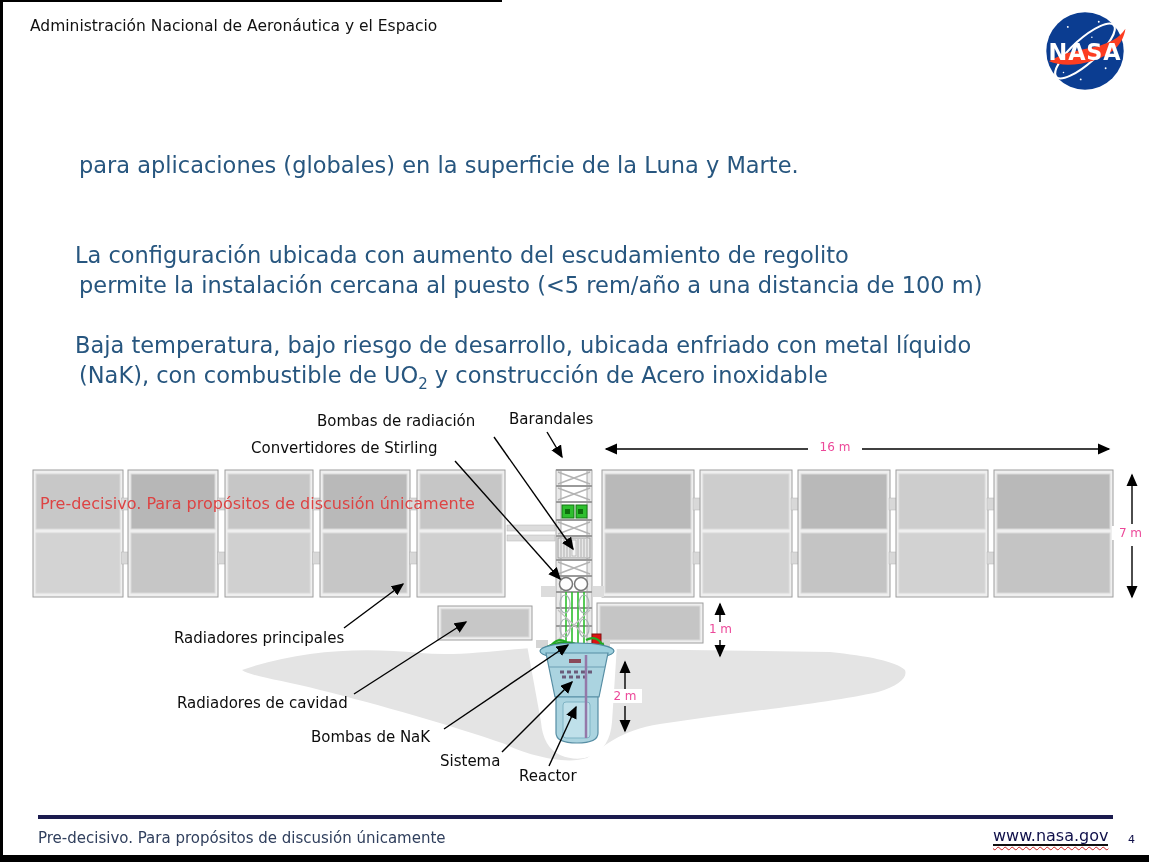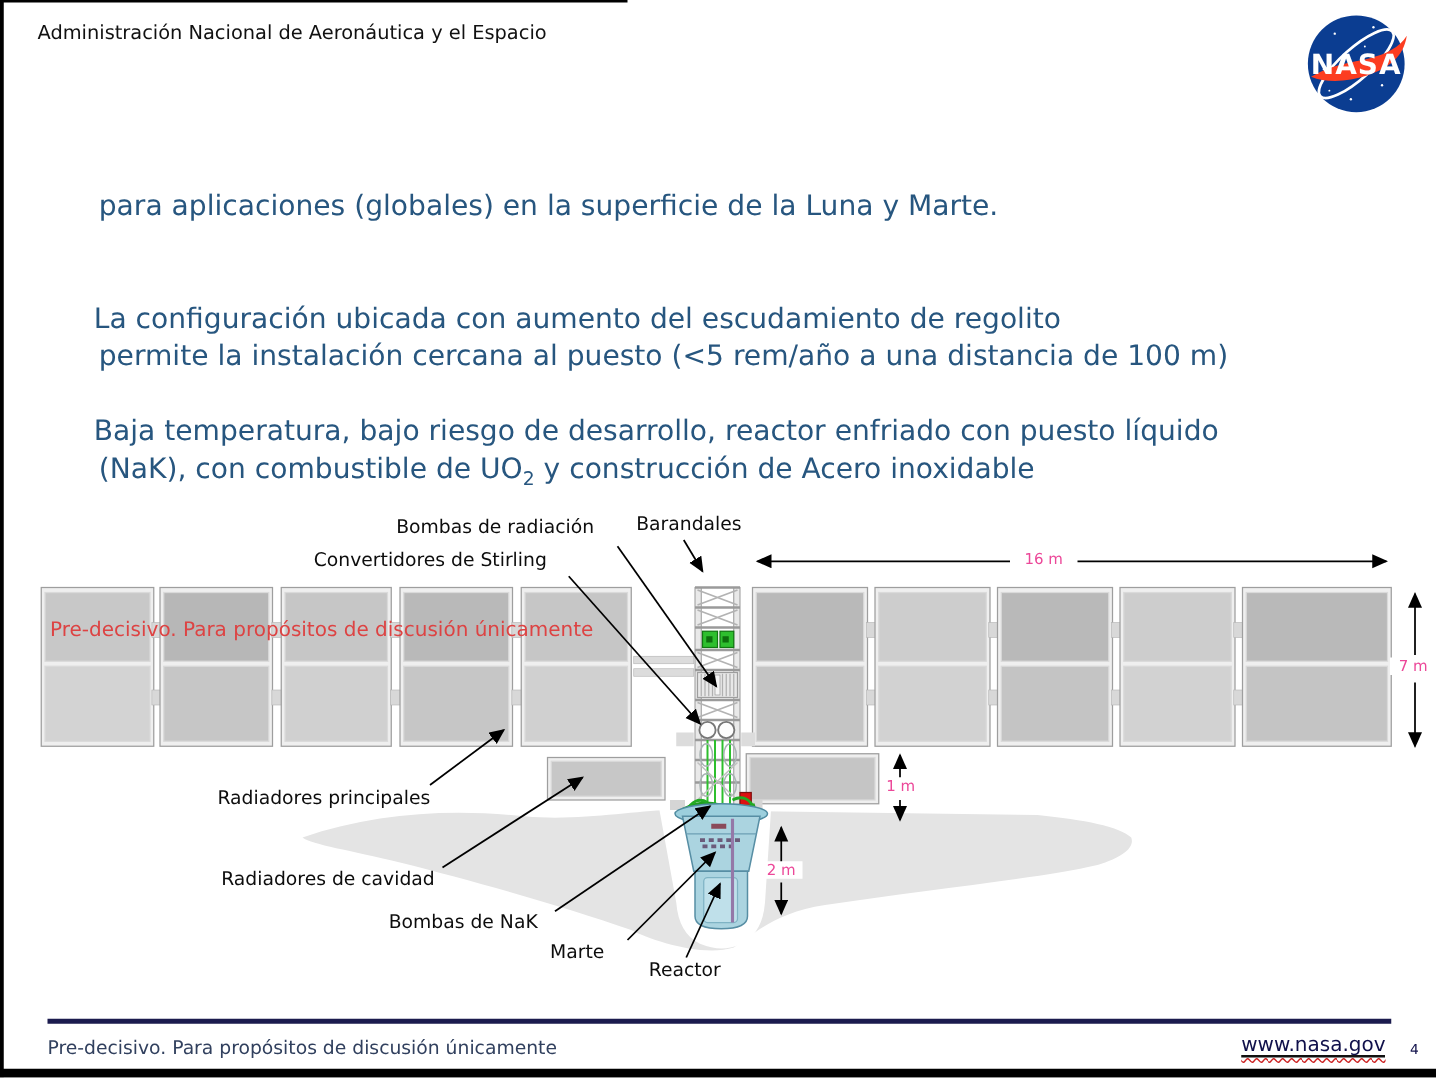--- a/index.html
+++ b/index.html
@@ -86,7 +86,7 @@
     <div class="l2">permite la instalación cercana al puesto (&lt;5 rem/año a una distancia de 100 m)</div>
   </div>
   <div class="para p3">
-    <div class="l1">Baja temperatura, bajo riesgo de desarrollo, reactor enfriado con puesto líquido</div>
+    <div class="l1">Baja temperatura, bajo riesgo de desarrollo, ubicada enfriado con metal líquido</div>
     <div class="l2"><span>(NaK), con combustible de UO</span><span class="sub">2</span><span> y construcción de Acero inoxidable</span></div>
   </div>
 

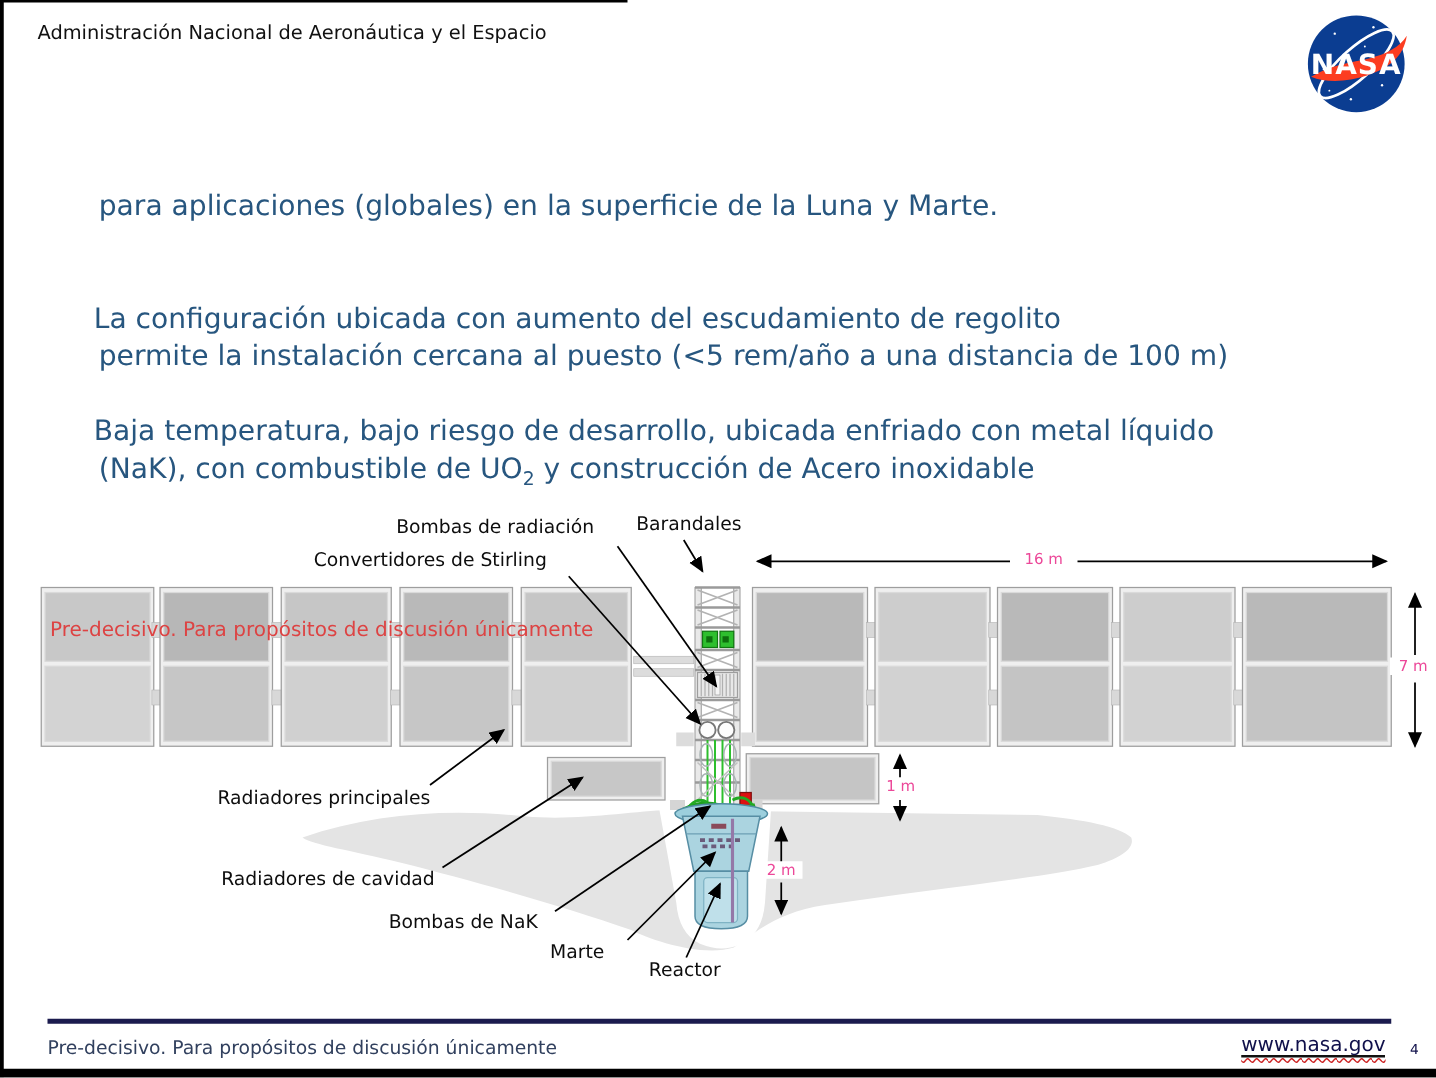--- a/index.html
+++ b/index.html
@@ -249,7 +249,7 @@
   <div class="dlabel lbl-rad-princ">Radiadores principales</div>
   <div class="dlabel lbl-rad-cav">Radiadores de cavidad</div>
   <div class="dlabel lbl-nak">Bombas de NaK</div>
-  <div class="dlabel lbl-escudo">Marte</div>
+  <div class="dlabel lbl-escudo">Sistema</div>
   <div class="dlabel lbl-reactor">Reactor</div>
 
   <div class="dim dim-16">16 m</div>

